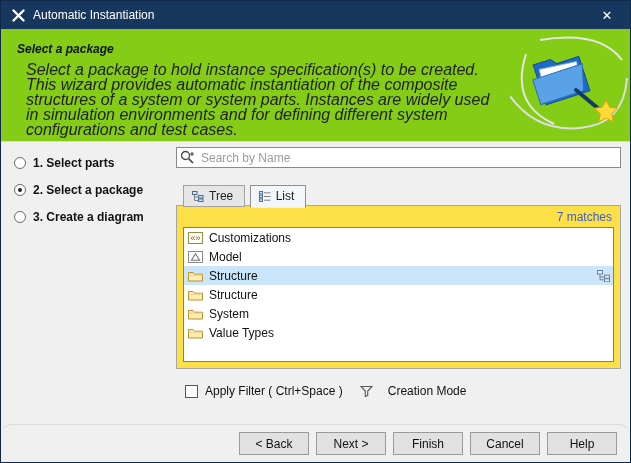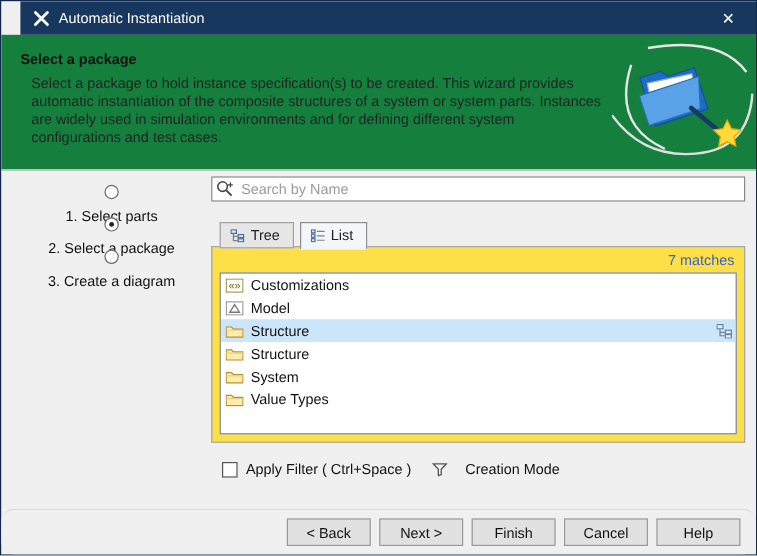--- a/index.html
+++ b/index.html
@@ -7,7 +7,7 @@
   .dialog {
     position:relative; width:631px; height:463px;
     font-family:"Liberation Sans", sans-serif;
-    background:#f0f0f0; border:1px solid #10294a; overflow:hidden;padding-left:16px;
+    background:#f0f0f0; border:1px solid #10294a; overflow:hidden;
   }
   
   .titlebar { height:28px; background:#17375e; display:flex; align-items:center; padding-left:9px; }

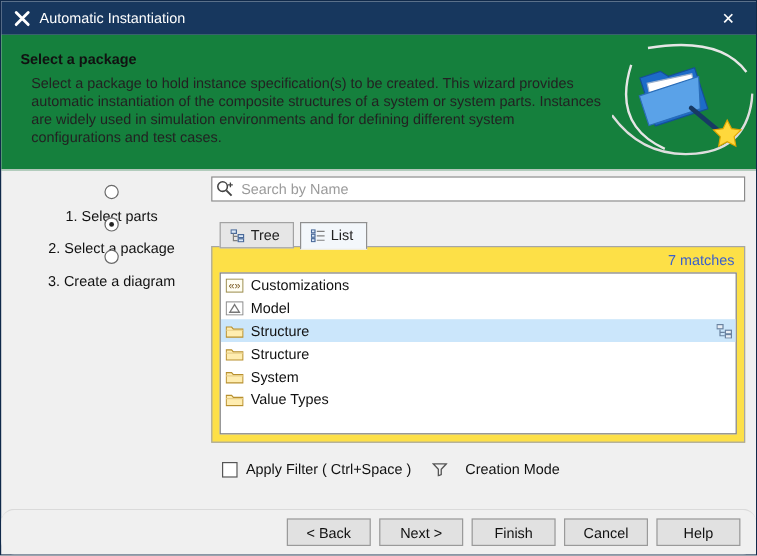--- a/index.html
+++ b/index.html
@@ -16,8 +16,8 @@
   .close-btn { margin-left:auto; width:46px; height:28px; color:#ffffff; font-size:13px;
                display:flex; align-items:center; justify-content:center; cursor:pointer; }
   
-  .header { position:absolute; top:28px; left:0; right:0; height:113px; background:#15803d;
-            border-bottom:1px solid #d9d9d9; }
+  .header { position:absolute; top:28px; left:0; right:0; height:113px; background:#84cc16;
+            border-bottom:1px solid #d9d9d9;font-style:italic; }
   .header-title { position:absolute; top:13px; left:16px; font-size:12px; font-weight:bold; color:#111; }
   .header-desc { position:absolute; top:33px; left:25px; width:478px; font-size:12px; line-height:15px; color:#222; }
   .wizard-art { position:absolute; top:1px; right:2px; width:118px; height:108px; }

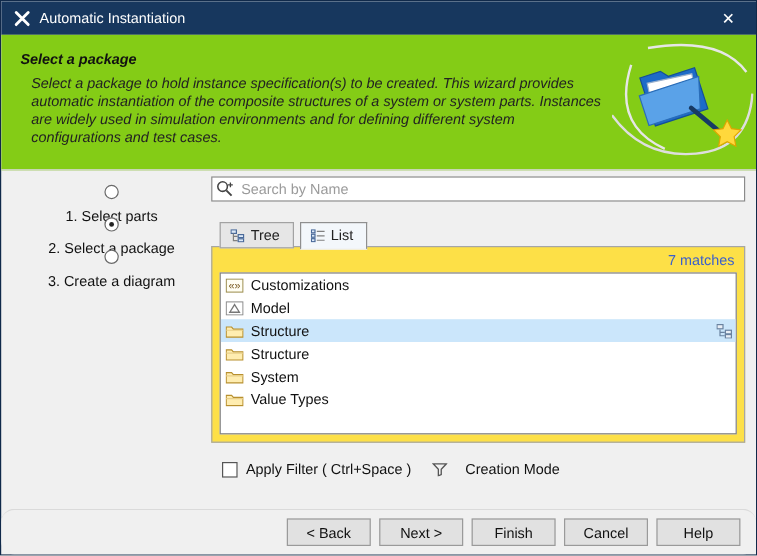--- a/index.html
+++ b/index.html
@@ -19,7 +19,7 @@
   .header { position:absolute; top:28px; left:0; right:0; height:113px; background:#84cc16;
             border-bottom:1px solid #d9d9d9;font-style:italic; }
   .header-title { position:absolute; top:13px; left:16px; font-size:12px; font-weight:bold; color:#111; }
-  .header-desc { position:absolute; top:33px; left:25px; width:478px; font-size:12px; line-height:15px; color:#222; }
+  .header-desc { position:absolute; top:33px; left:25px; width:478px; font-size:16px; line-height:15px; color:#222; }
   .wizard-art { position:absolute; top:1px; right:2px; width:118px; height:108px; }
   
   .steps { position:absolute; top:153px; left:13px; width:158px; }

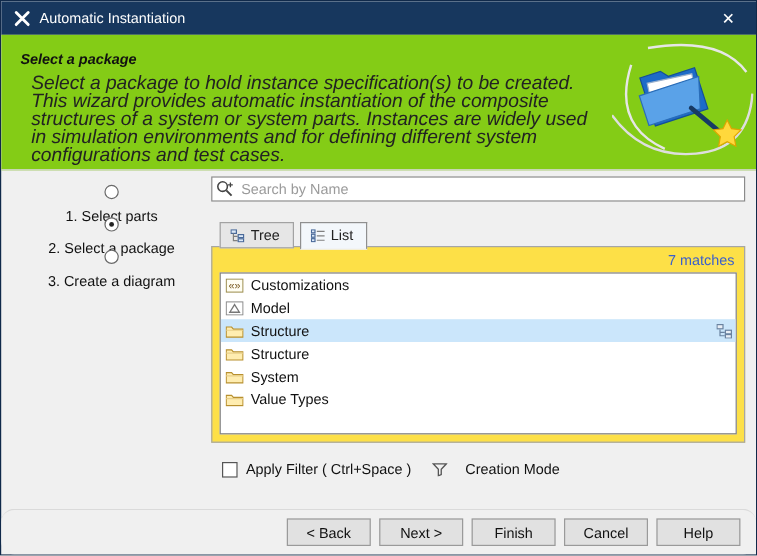--- a/index.html
+++ b/index.html
@@ -24,7 +24,7 @@
   
   .steps { position:absolute; top:153px; left:13px; width:158px; }
   .step { display:flex; align-items:center; gap:7px; height:17px; margin-bottom:10px;
-          font-size:12px; font-weight:normal; color:#111; cursor:default;flex-direction:column; }
+          font-size:12px; font-weight:bold; color:#111; cursor:default; }
   .radio { position:relative; width:12px; height:12px; border:1px solid #6a6a6a; border-radius:50%;
            background:#fff; flex:0 0 auto; }
   .radio.on::after { content:""; position:absolute; left:3px; top:3px; width:4px; height:4px;

